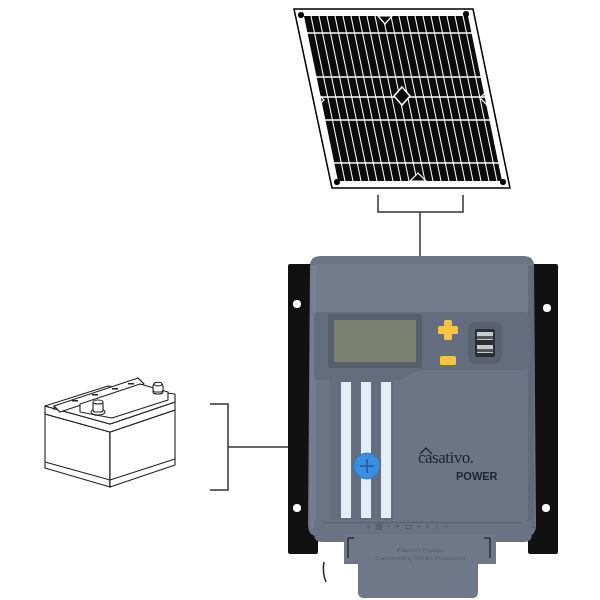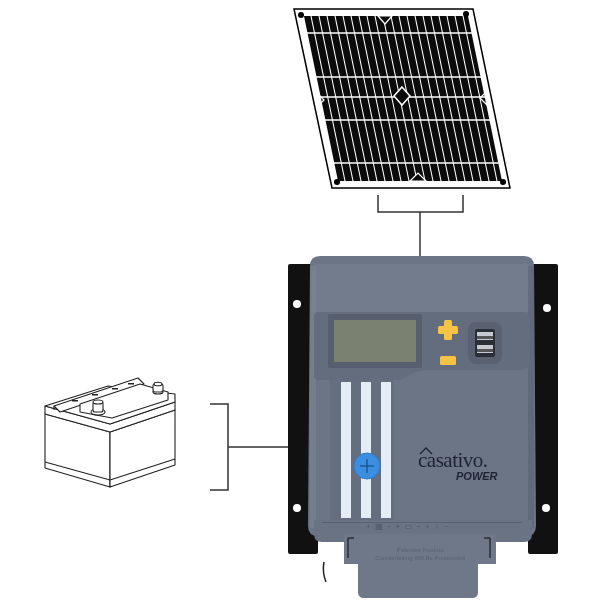--- a/index.html
+++ b/index.html
@@ -182,7 +182,7 @@
       <text x="42" y="36" class="logo-sub" font-size="11"></text>
     </svg>
   </div>
-  <div class="abs" style="left:130px;top:196px;font-family:'Liberation Serif',serif;font-size:21px;color:#1d2433;letter-spacing:-0.5px;">casativo.</div>
+  <div class="abs" style="left:130px;top:196px;font-family:'Liberation Serif',serif;font-size:17px;color:#1d2433;letter-spacing:-0.5px;">casativo.</div>
   <div class="abs" style="left:168px;top:218px;font-family:'Liberation Sans',sans-serif;font-style:italic;font-weight:bold;font-size:11px;color:#1d2433;">POWER</div>
 
   <div class="abs" style="left:78px;top:270px;width:130px;font-size:8px;color:#4f5766;letter-spacing:1px;white-space:nowrap;">+ ▦ − + ▭ − + ♀ −</div>

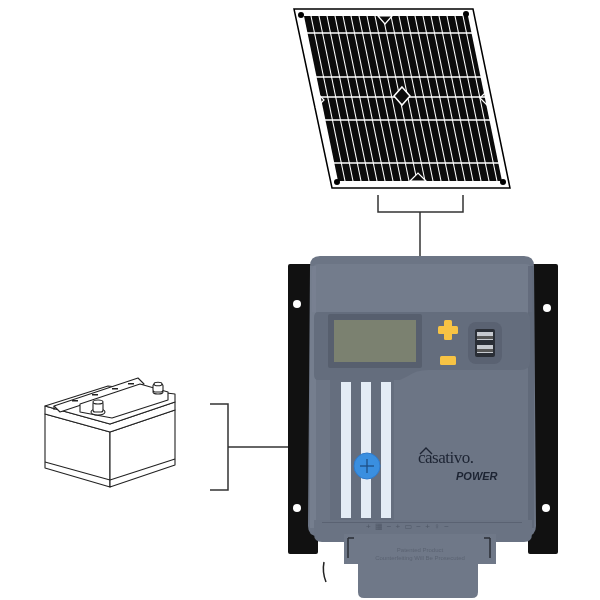--- a/index.html
+++ b/index.html
@@ -183,7 +183,7 @@
     </svg>
   </div>
   <div class="abs" style="left:130px;top:196px;font-family:'Liberation Serif',serif;font-size:17px;color:#1d2433;letter-spacing:-0.5px;">casativo.</div>
-  <div class="abs" style="left:168px;top:218px;font-family:'Liberation Sans',sans-serif;font-style:italic;font-weight:bold;font-size:11px;color:#1d2433;">POWER</div>
+  <div class="abs" style="left:168px;top:218px;font-family:'Liberation Sans',sans-serif;font-weight:bold;font-size:11px;color:#1d2433;">POWER</div>
 
   <div class="abs" style="left:78px;top:270px;width:130px;font-size:8px;color:#4f5766;letter-spacing:1px;white-space:nowrap;">+ ▦ − + ▭ − + ♀ −</div>
 

